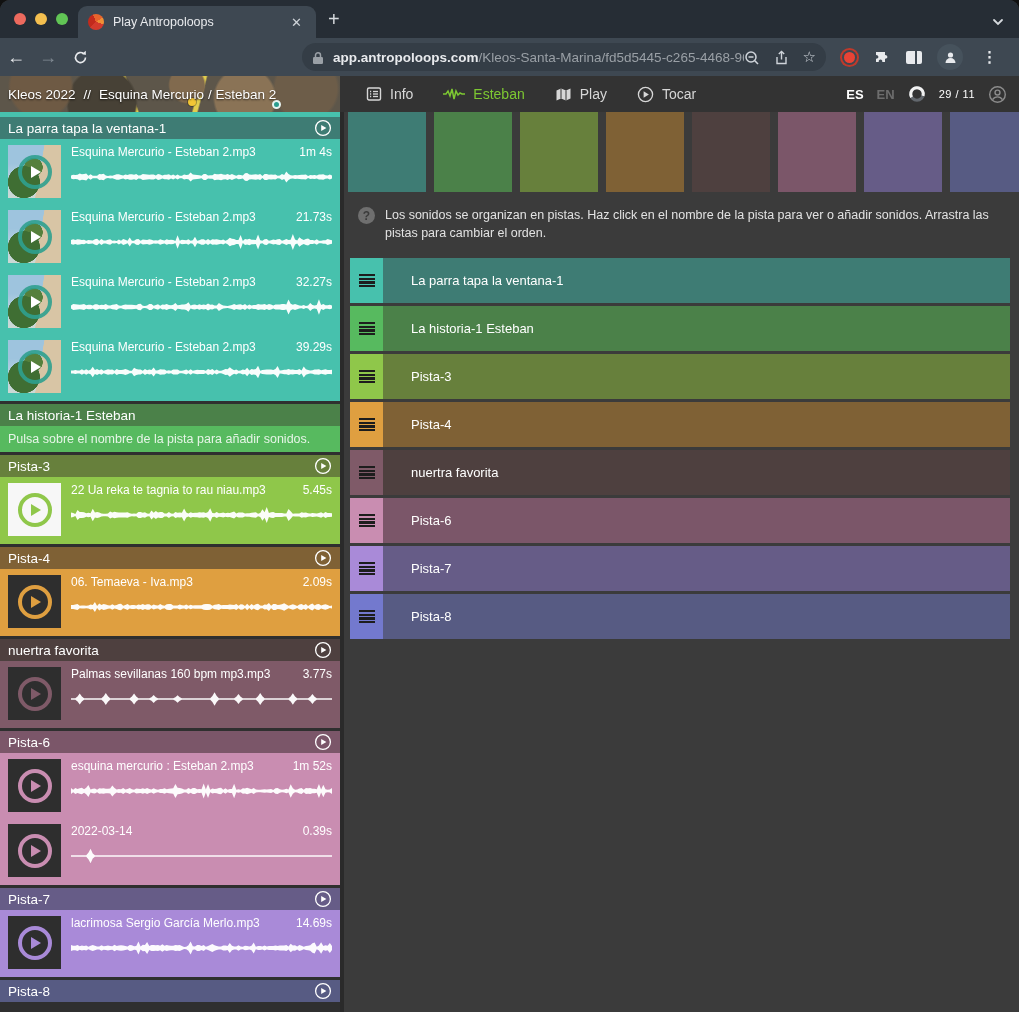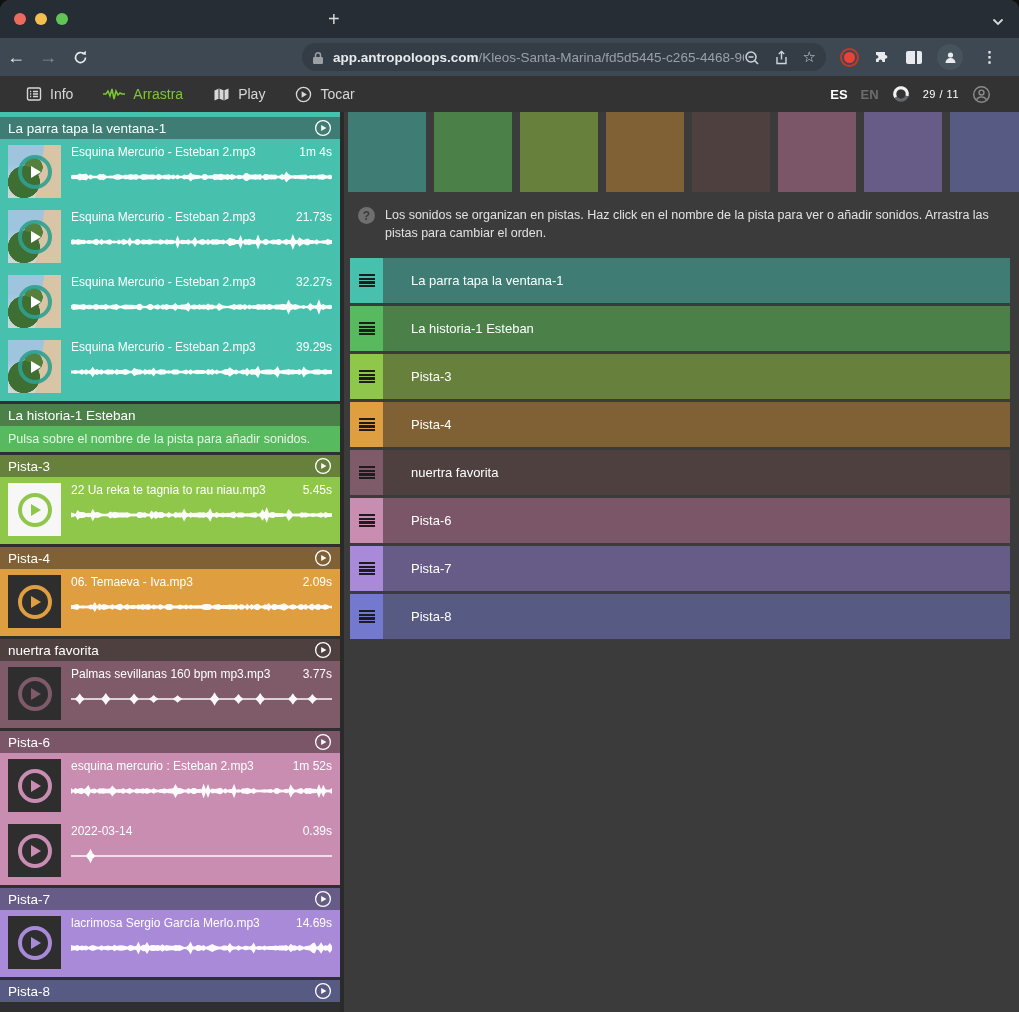--- a/index.html
+++ b/index.html
@@ -131,6 +131,11 @@
       <span class="tl yellow"></span>
       <span class="tl green"></span>
     </div>
+    <div class="tab">
+      <span class="favicon"></span>
+      <span class="tab-title">Play Antropoloops</span>
+      <span class="tab-close">✕</span>
+    </div>
     <span class="newtab">+</span>
     <span class="tab-search">
       <svg class="icn" width="14" height="14" viewBox="0 0 14 14">

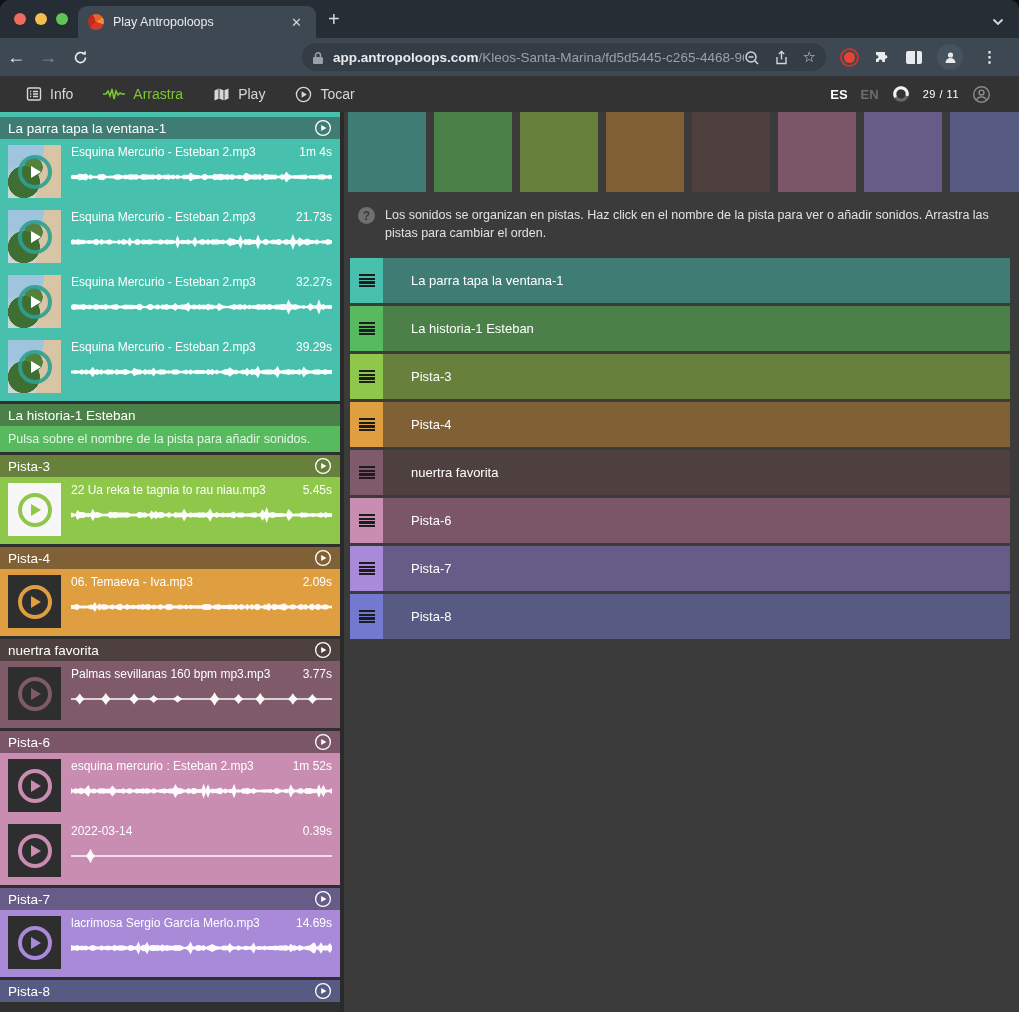--- a/index.html
+++ b/index.html
@@ -198,6 +198,15 @@
   </div>
 
   <div class="appheader">
+    <div class="ah-photo">
+      <span class="map-pin"></span>
+      <span class="map-dot"></span>
+      <div class="breadcrumb">
+        <span>Kleos 2022</span>
+        <span>//</span>
+        <span>Esquina Mercurio / Esteban 2</span>
+      </div>
+    </div>
     <div class="ah-nav">
       <span class="nav-item">
         <svg class="icn" width="16" height="16" viewBox="0 0 16 16">

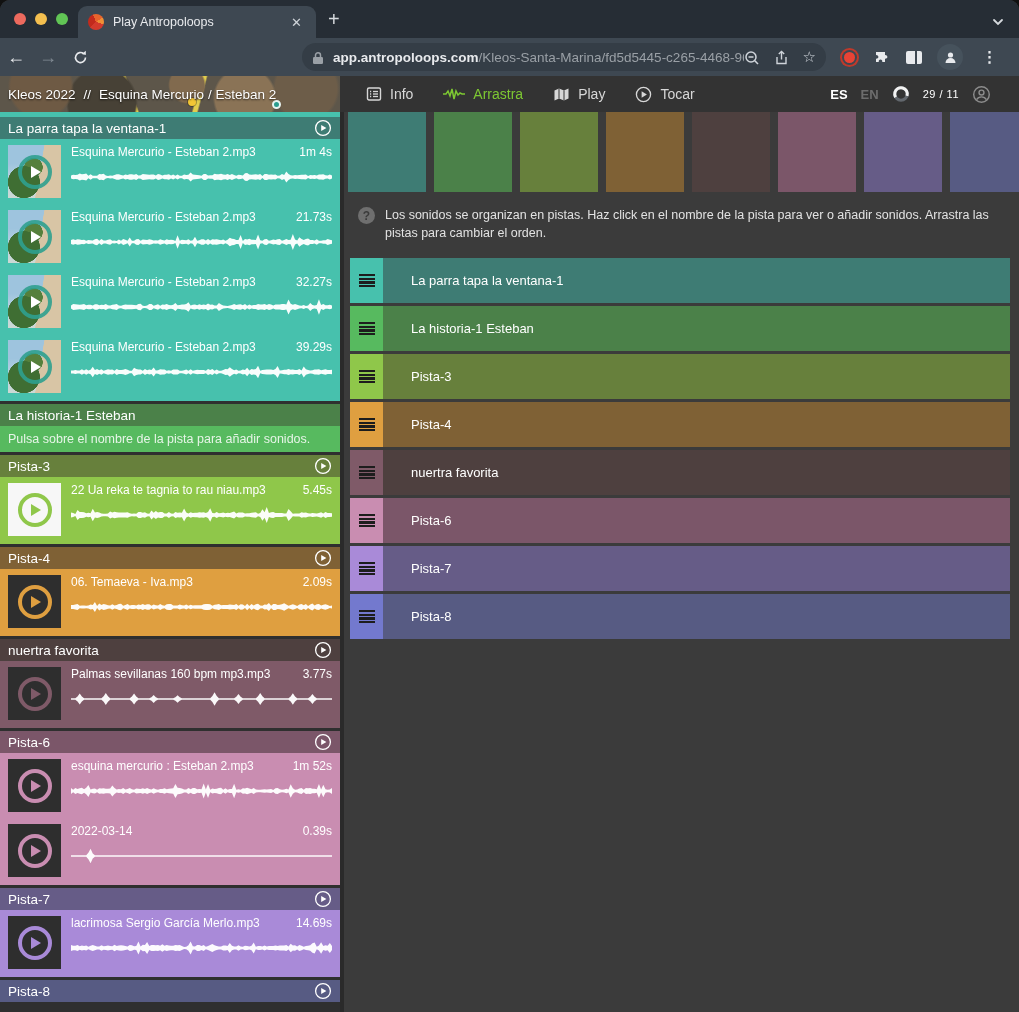--- a/index.html
+++ b/index.html
@@ -224,7 +224,7 @@
         <svg class="icn" width="22" height="14" viewBox="0 0 22 14">
             <path d="M0 7h3l2-3 2 5 2-7 2 10 2-8 2 4 2-2 2 1h3" fill="none" stroke="#7dc832" stroke-width="1.5"></path>
           </svg>
-        <span>Arrastra</span>
+        <span>Esteban</span>
       </span>
       <span class="nav-item">
         <svg class="icn" width="17" height="15" viewBox="0 0 17 15">

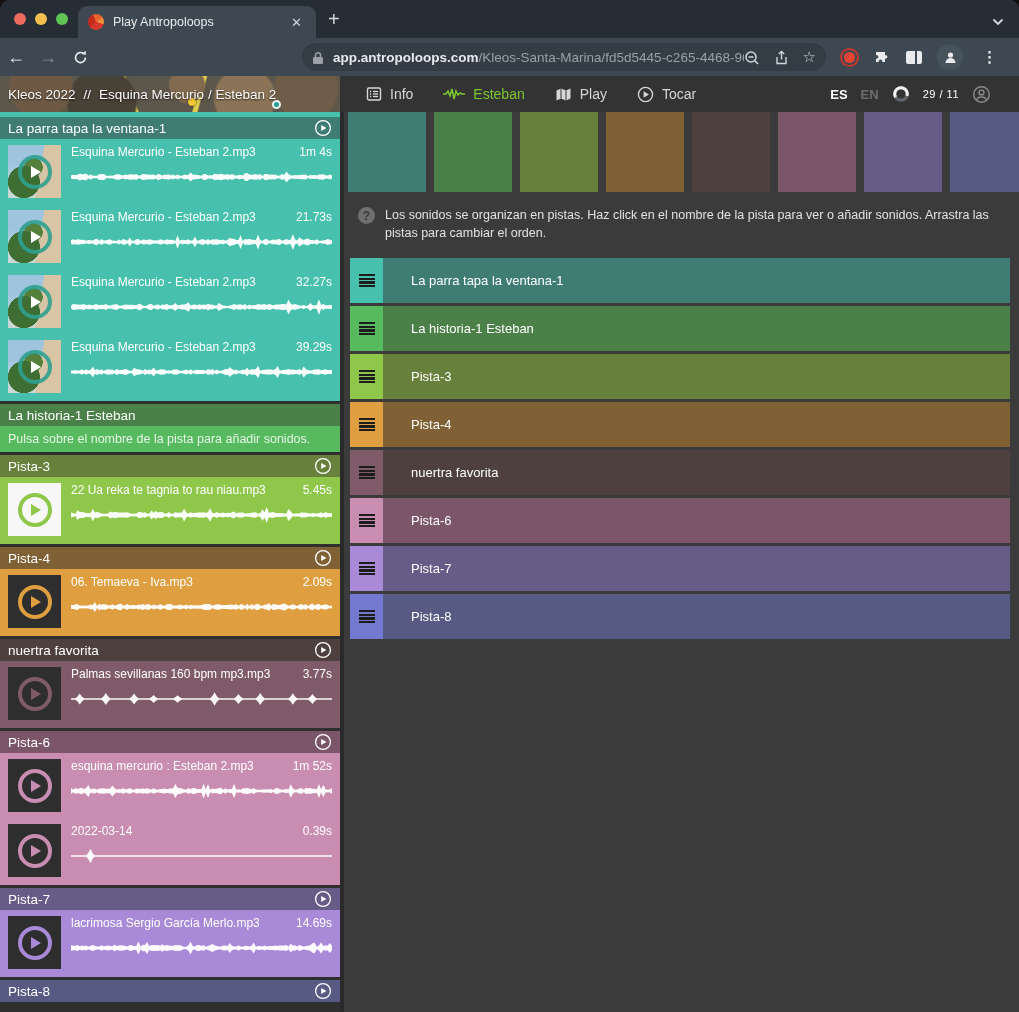--- a/index.html
+++ b/index.html
@@ -61,7 +61,7 @@
   .ah-nav { display:flex; align-items:center; gap:14px; padding-left:18px; flex:1; }
   .nav-item { display:flex; align-items:center; gap:8px; color:#d7d7d7; font-size:14px; padding:0 8px; }
   .nav-item.active { color:#7dc832; }
-  .ah-right { display:flex; align-items:center; gap:13px; padding-right:28px; }
+  .ah-right { display:flex; align-items:center; gap:13px; padding-right:12px; }
   .lang { font-size:13px; font-weight:bold; }
   .lang.es { color:#fff; } .lang.en { color:#6d6d6d; }
   .counter { color:#fff; font-size:11px; font-weight:normal; letter-spacing:.5px; }

